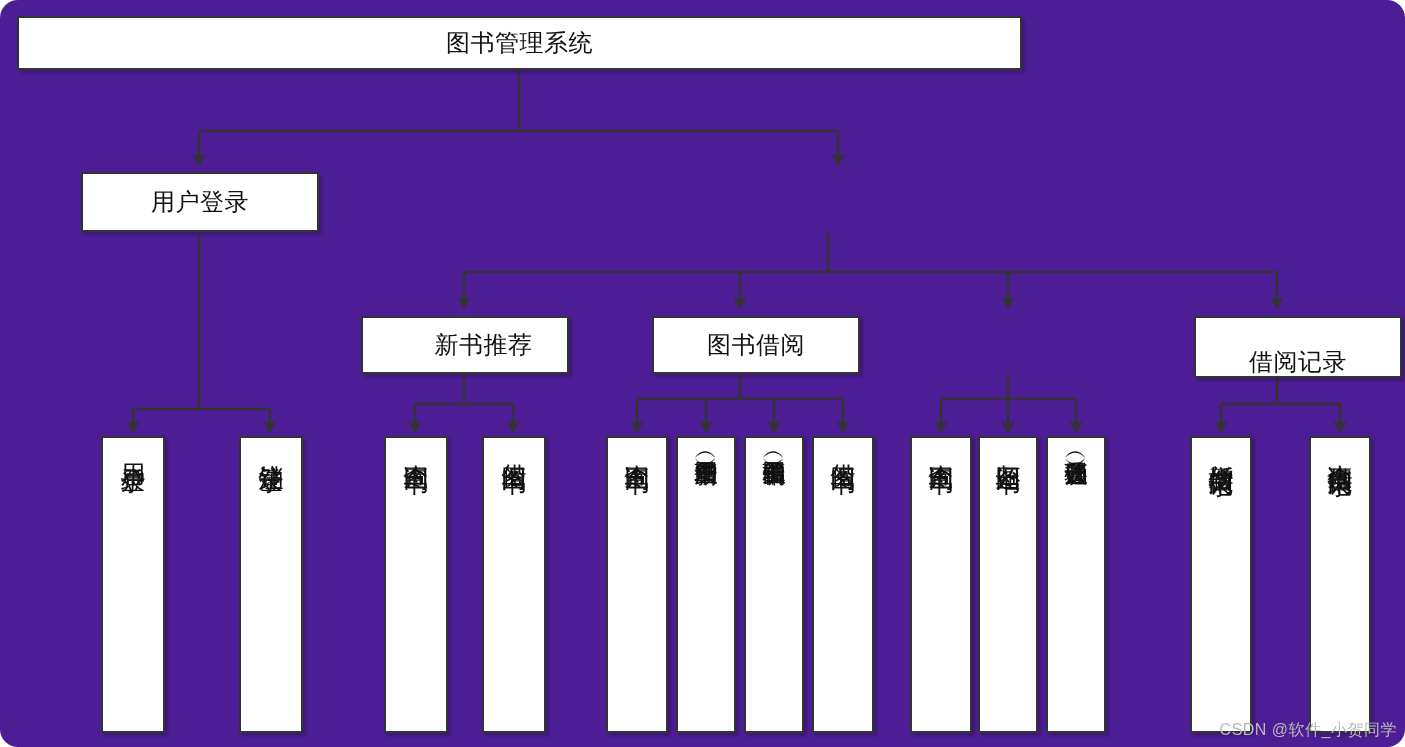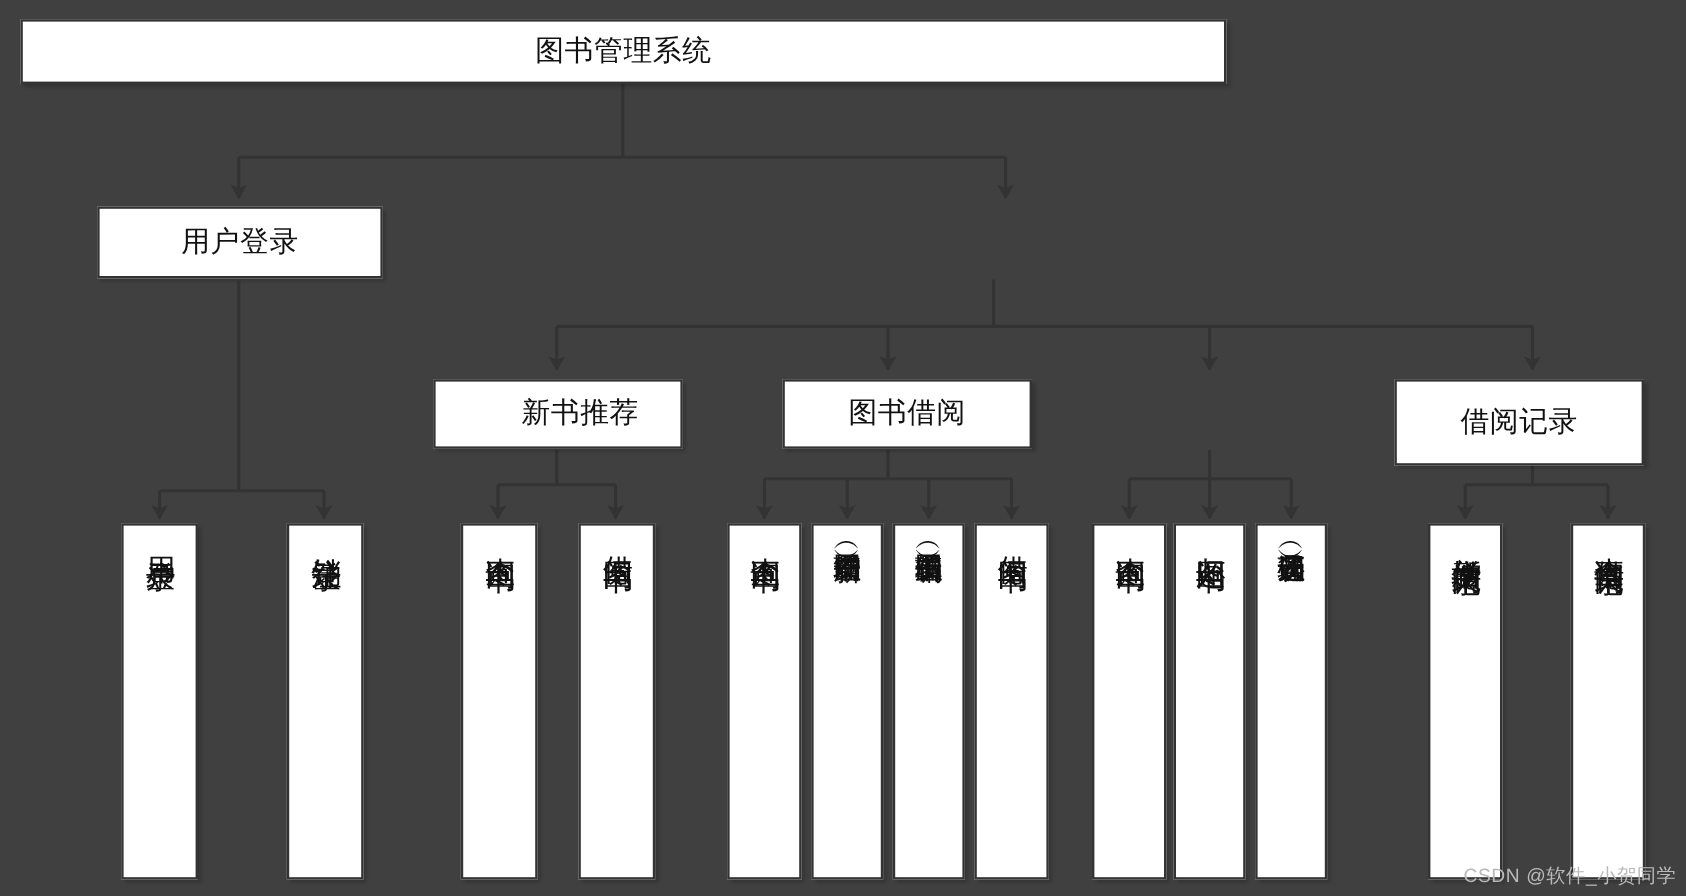--- a/index.html
+++ b/index.html
@@ -15,8 +15,9 @@
     position: relative;
     width: 1405px;
     height: 747px;
-    background: #404040;
+    background: #4c1d95;
     overflow: hidden;
+    border-radius: 18px;
   }
   #connectors {
     position: absolute;

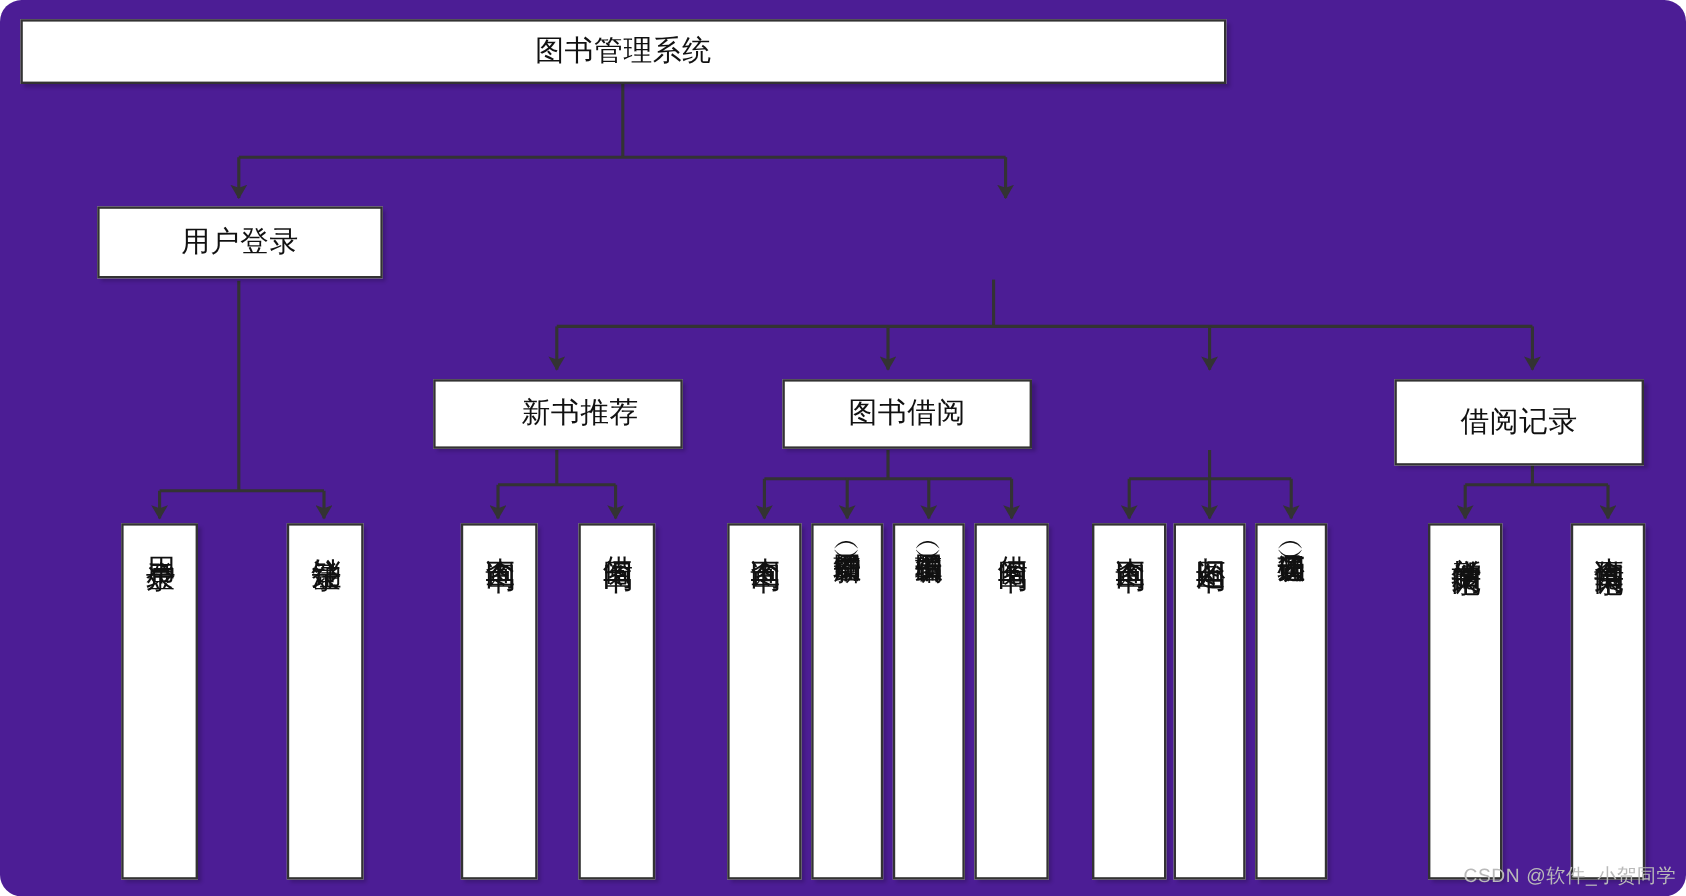--- a/index.html
+++ b/index.html
@@ -148,7 +148,7 @@
   <div class="node horiz" style="left:634px; top:316px; width:208px; height:58px;margin-left:18px;">
     <span class="label">图书借阅</span>
   </div>
-  <div class="node horiz" style="left:1162px; top:316px; width:208px; height:72px;">
+  <div class="node horiz" style="left:1194px; top:316px; width:208px; height:62px;align-items:flex-end;">
     <span class="label">借阅记录</span>
   </div>
 

